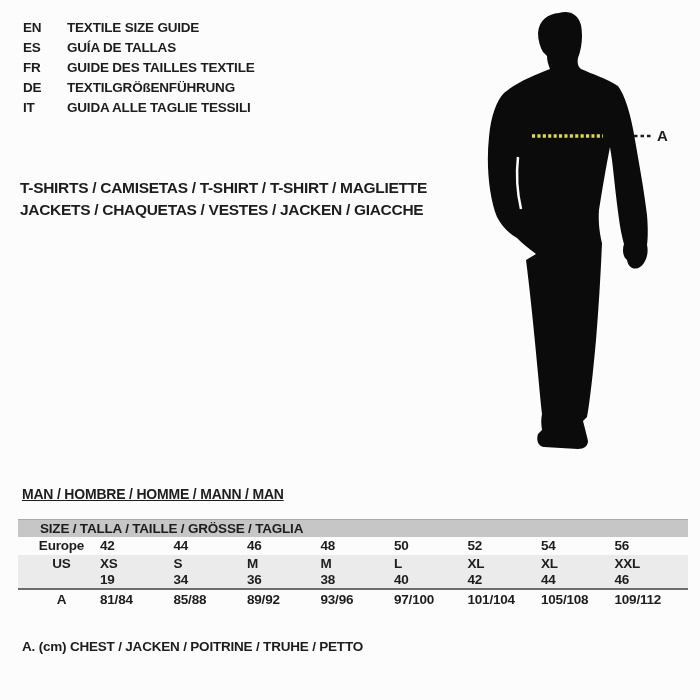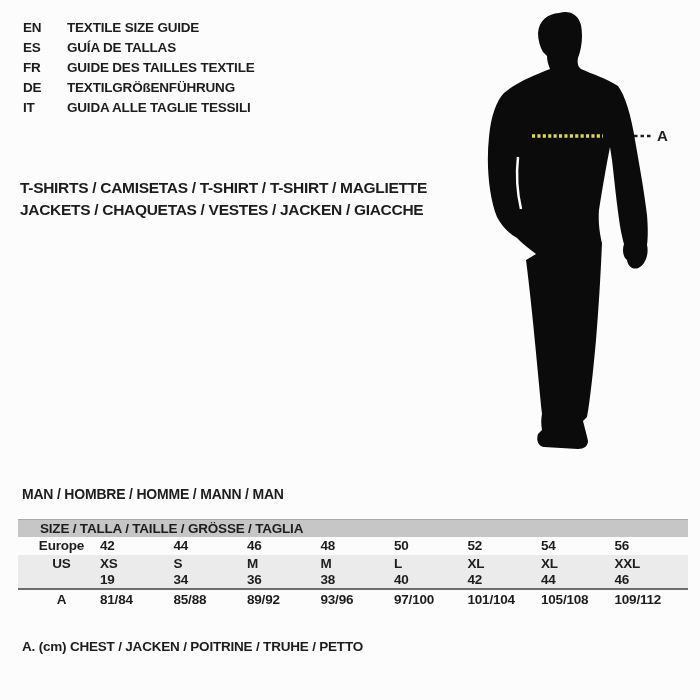--- a/index.html
+++ b/index.html
@@ -26,7 +26,7 @@
   .figure svg{display:block;width:200px;height:460px;}
   .figure text{font-family:"Liberation Sans",sans-serif;font-weight:700;font-size:15px;fill:var(--text);}
   
-  .man{position:absolute;left:22px;top:486px;font-size:14px;font-weight:700;letter-spacing:-0.2px;}
+  .man{position:absolute;left:22px;top:486px;font-size:14px;font-weight:700;letter-spacing:-0.2px;text-decoration:underline;}
   
   .size-table{
     position:absolute;left:18px;top:519px;width:670px;

